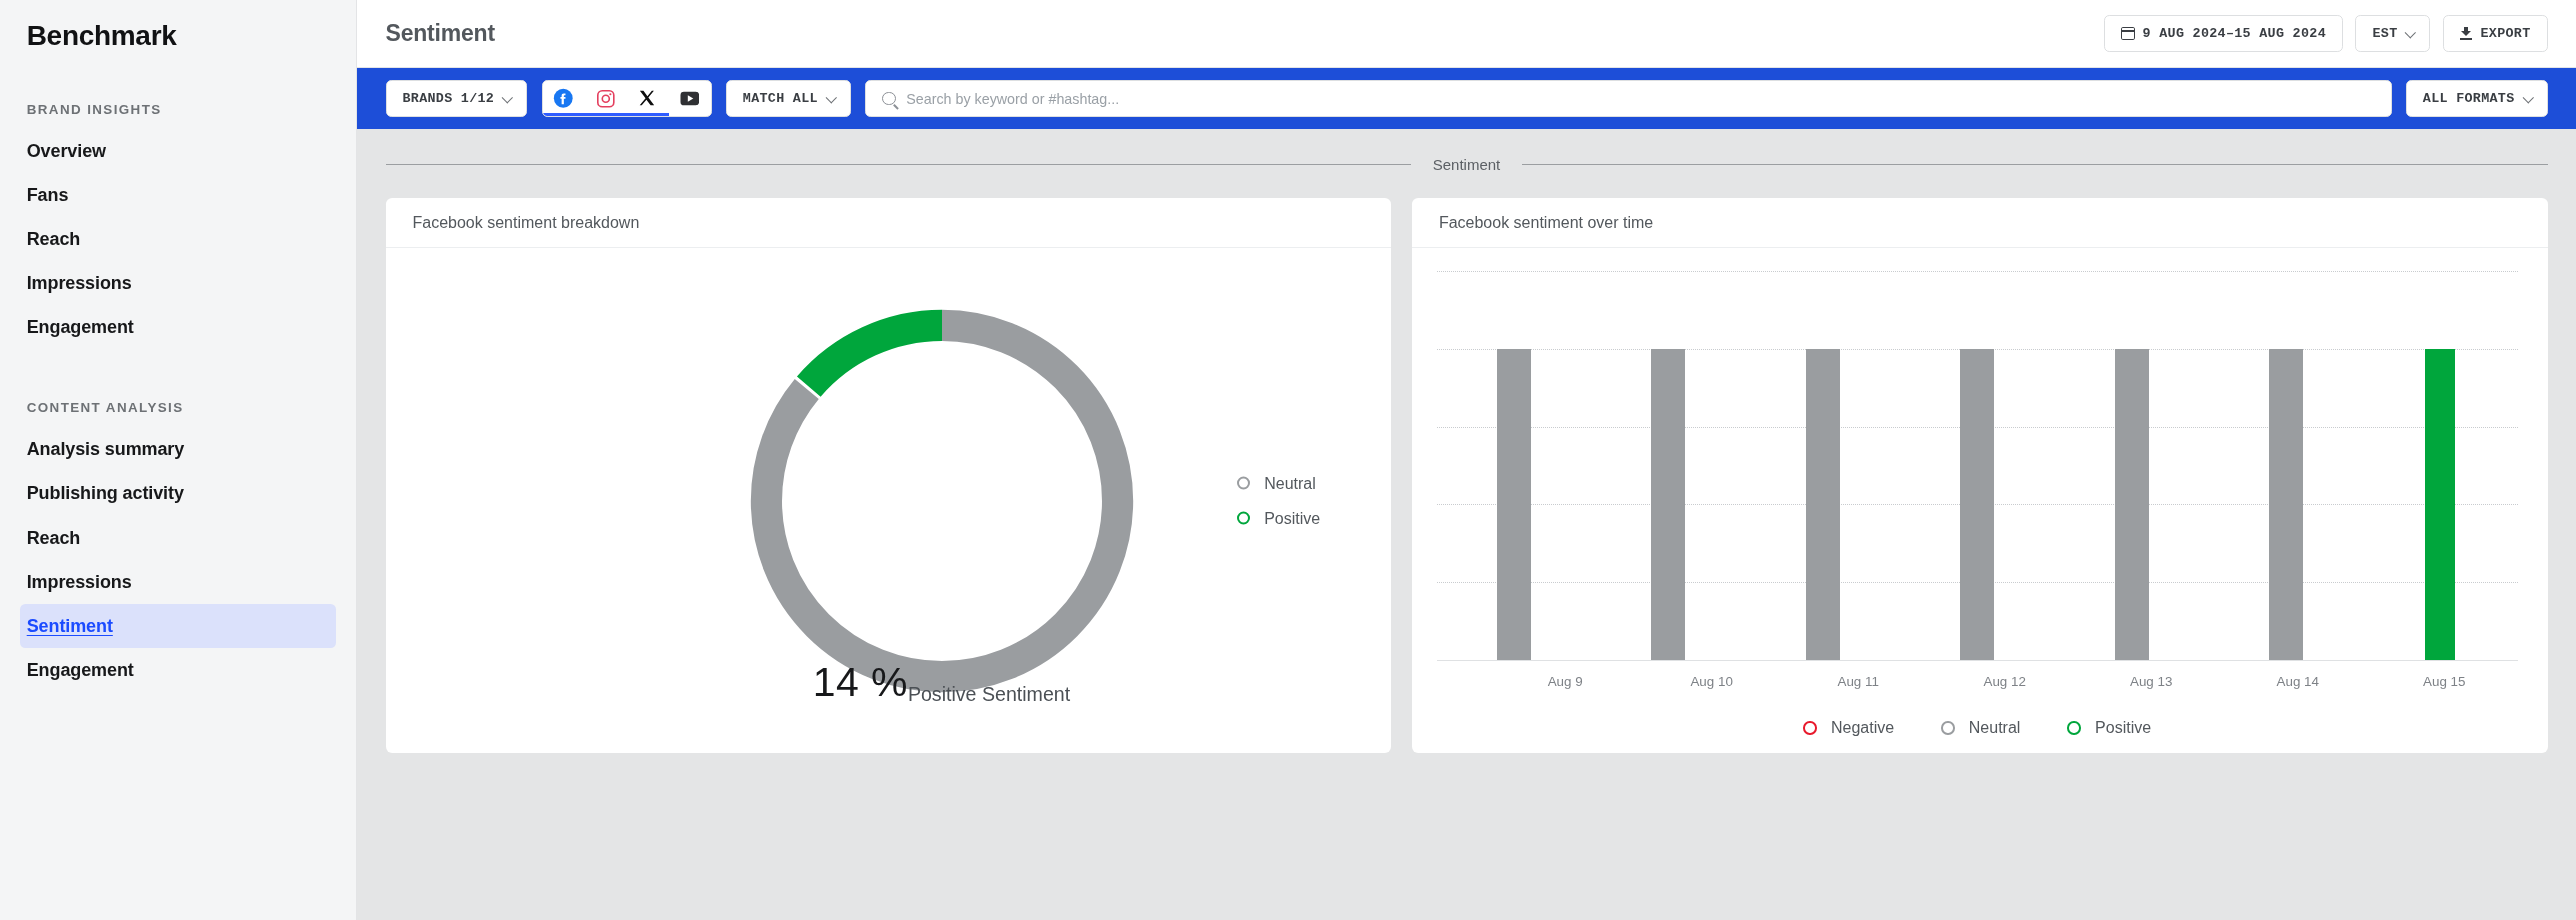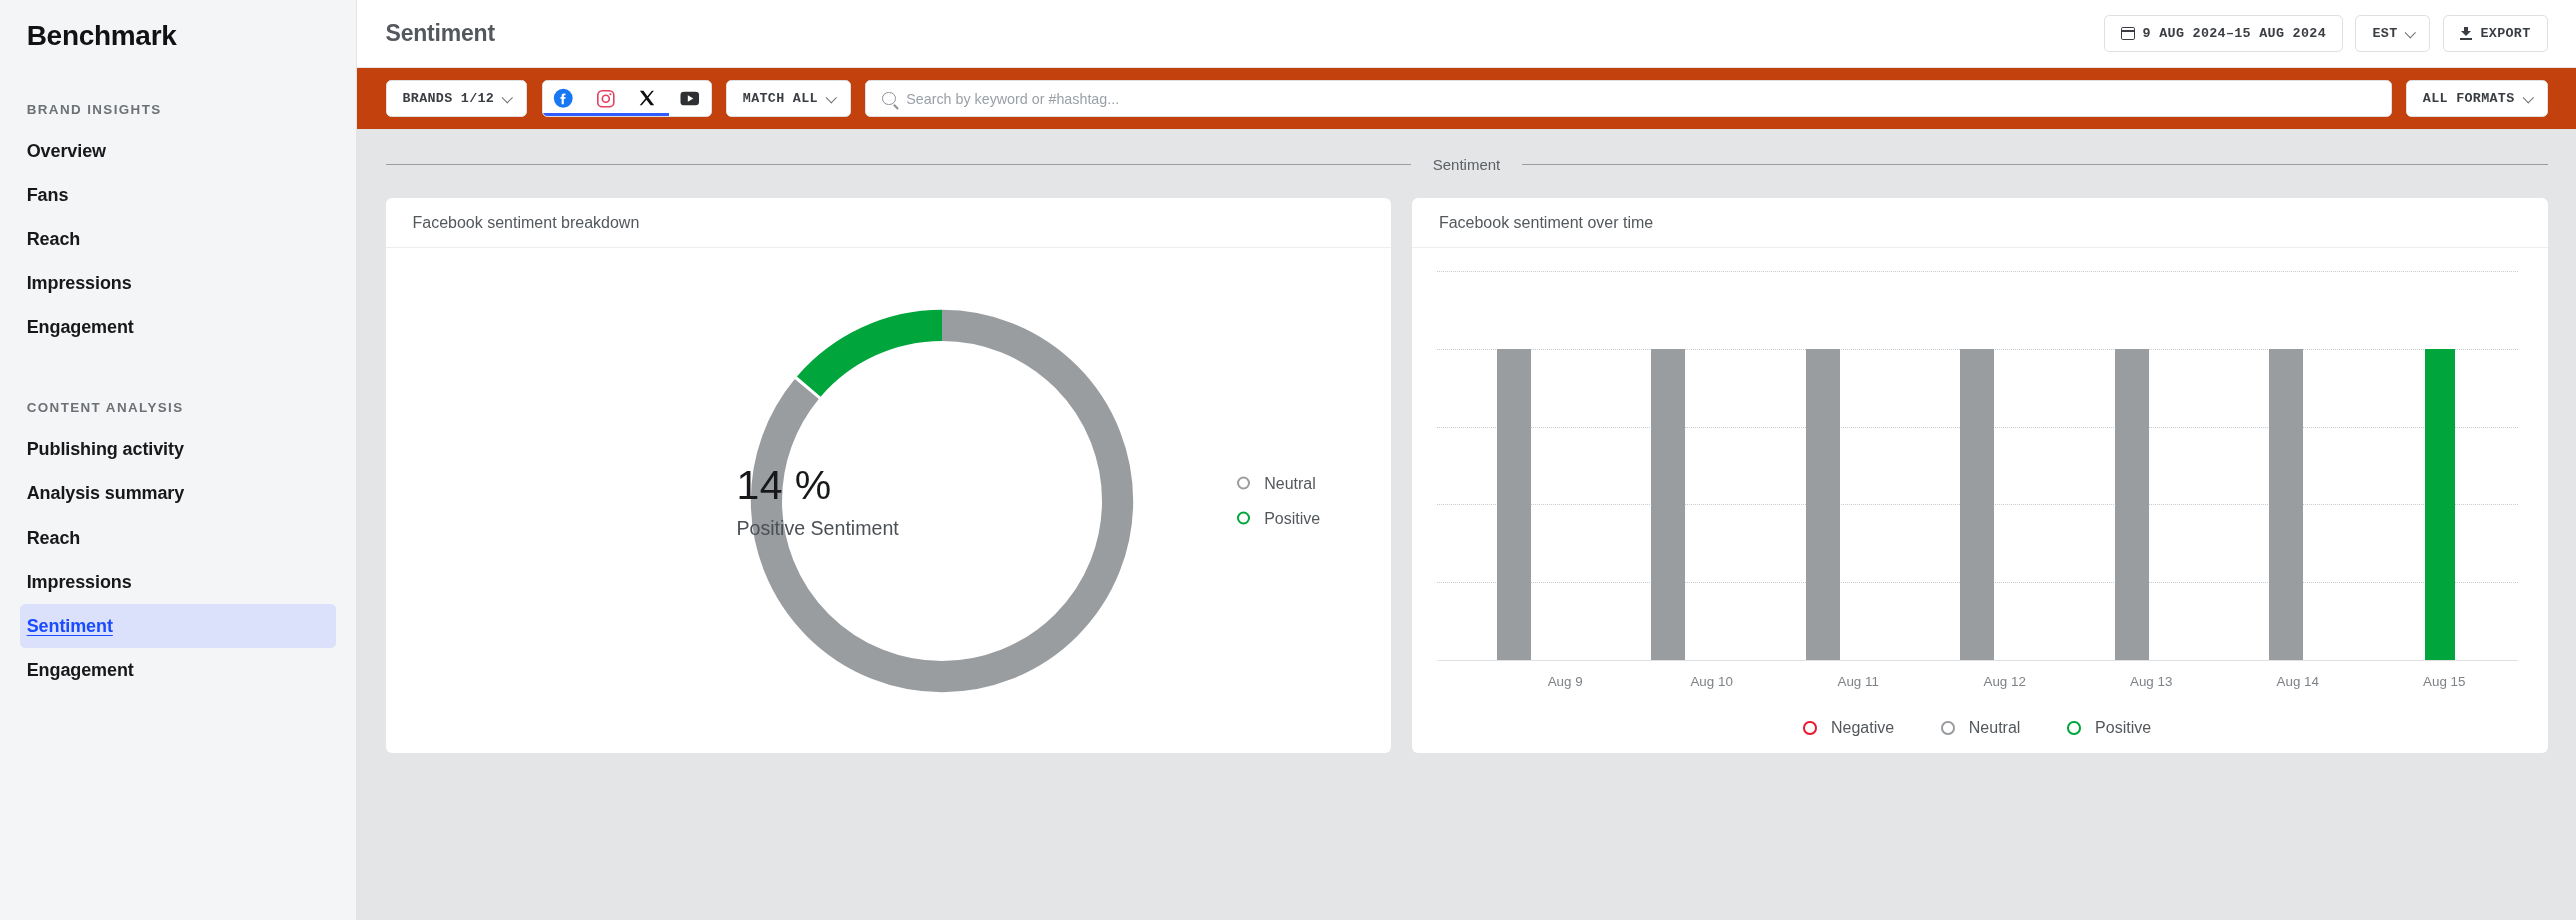--- a/index.html
+++ b/index.html
@@ -69,7 +69,7 @@
   .chev { width: 8px; height: 8px; border-right: 1.8px solid #6d7175; border-bottom: 1.8px solid #6d7175; transform: rotate(45deg) translateY(-1.8px); flex: none; }
 
   .filterbar {
-    height: 62px; background: #c2410c; border-bottom: 0.9px solid #e3e4e6;
+    height: 62px; background: #1d4ed8; border-bottom: 0.9px solid #e3e4e6;
     display: flex; align-items: center; padding: 0 28.5px; gap: 14.3px; flex: 0 0 62px;
   }
   .social-group {

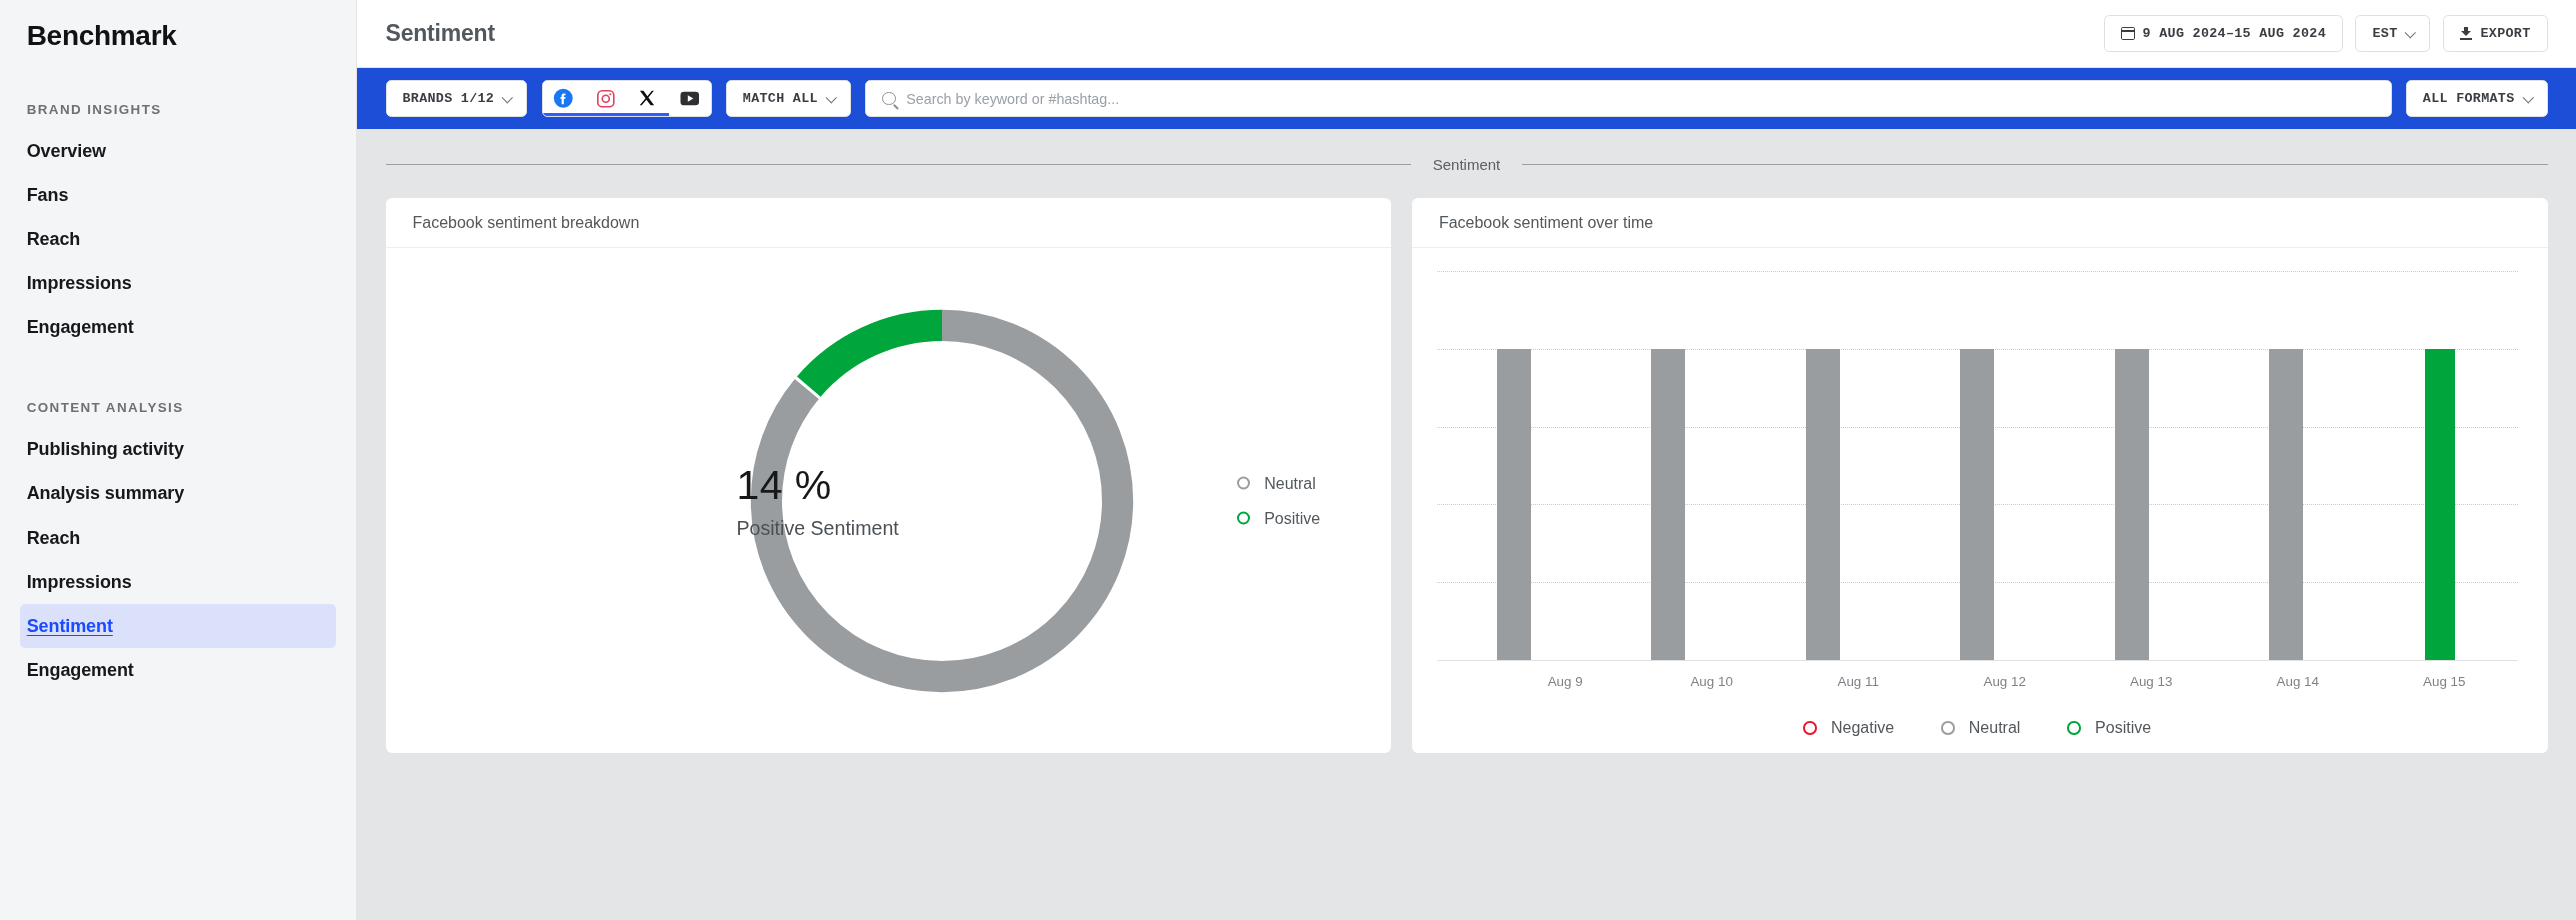--- a/index.html
+++ b/index.html
@@ -143,8 +143,8 @@
     <div class="nav-item">Engagement</div>
 
     <div class="nav-section-title">CONTENT ANALYSIS</div>
+    <div class="nav-item">Analysis summary</div>
     <div class="nav-item">Publishing activity</div>
-    <div class="nav-item">Analysis summary</div>
     <div class="nav-item">Reach</div>
     <div class="nav-item">Impressions</div>
     <div class="nav-item active">Sentiment</div>

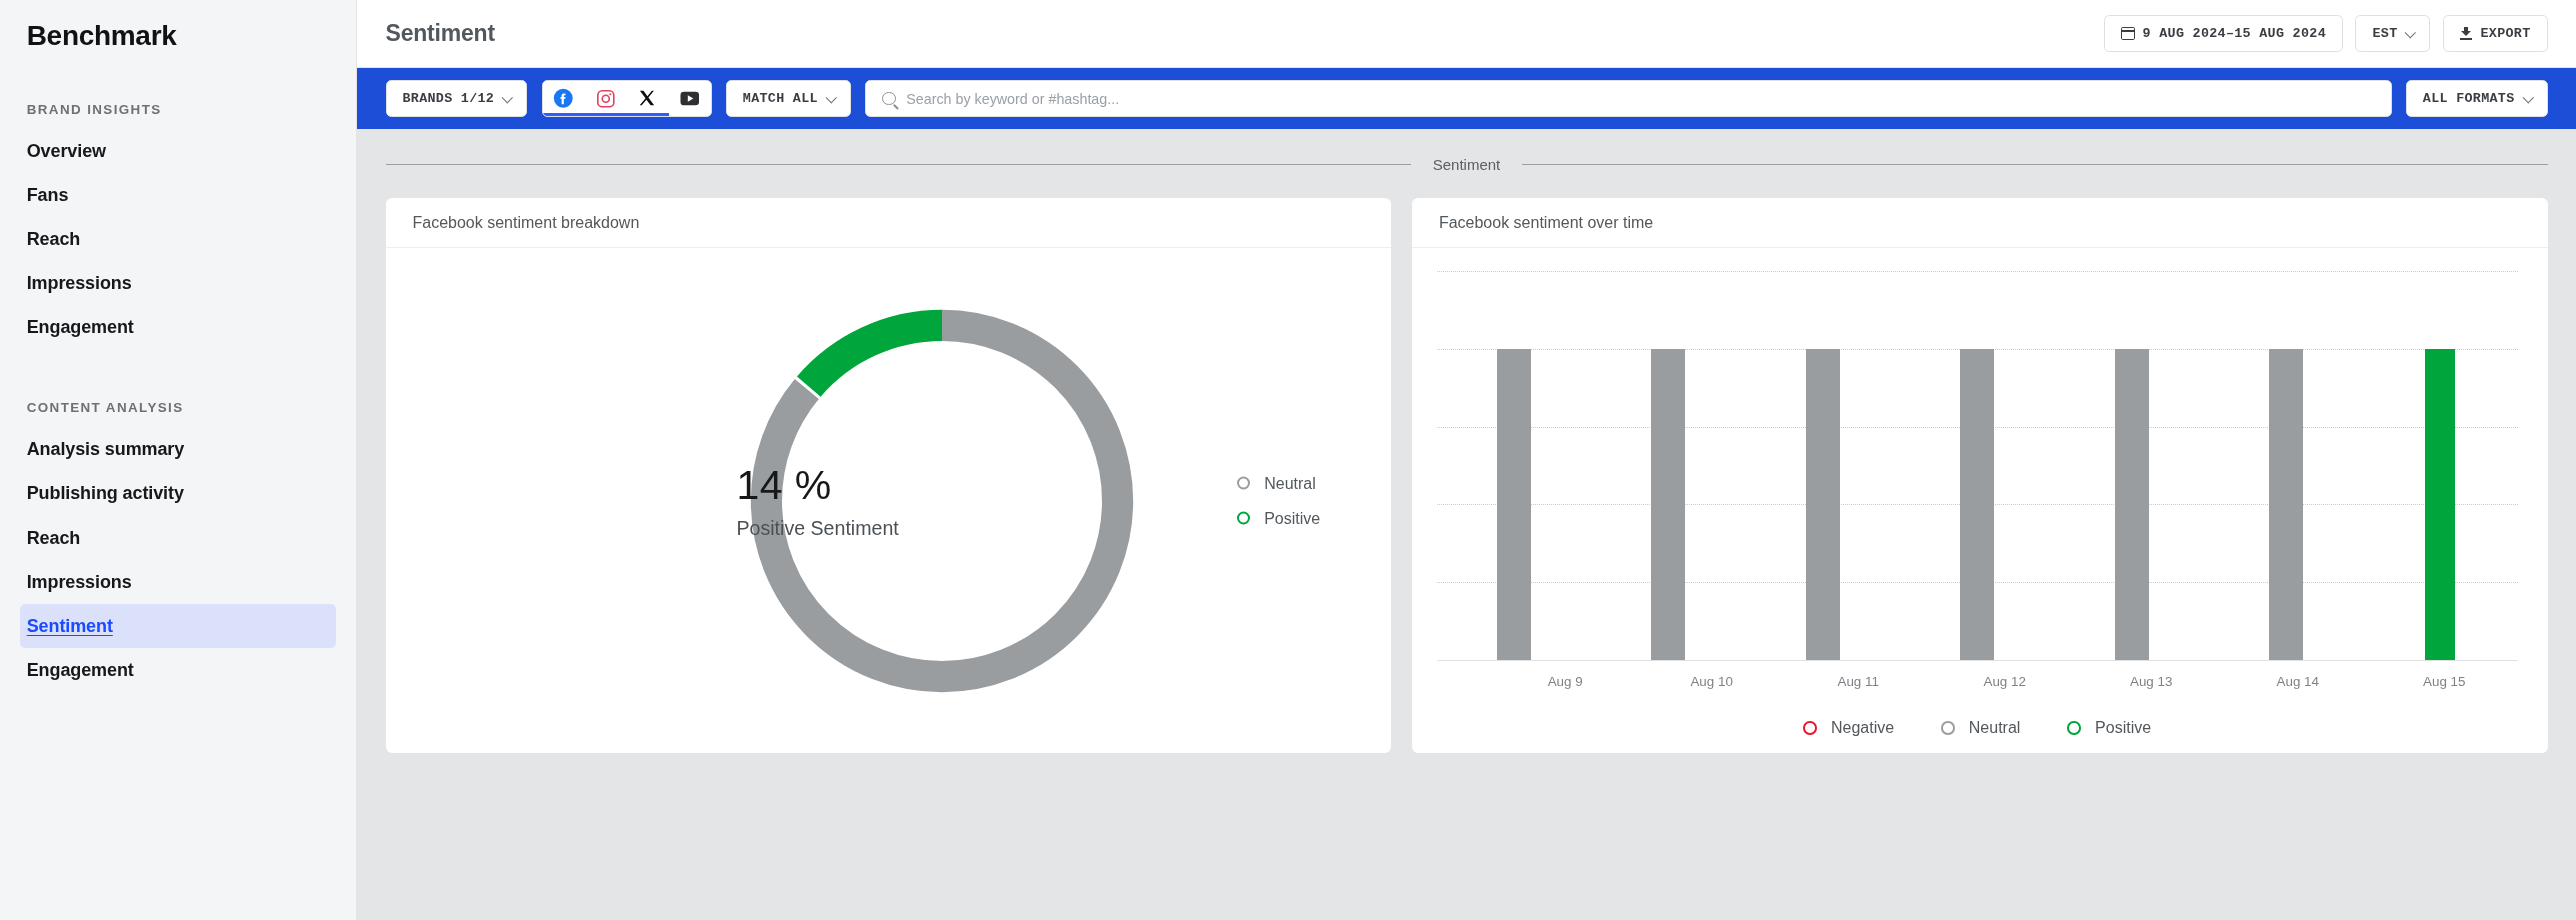--- a/index.html
+++ b/index.html
@@ -103,7 +103,7 @@
   
   .donut-body { height: 505px; display: flex; align-items: center; justify-content: center; position: relative; }
   .donut-wrap { position: relative; width: 410px; height: 410px; margin-left: 107px; }
-  .donut-center { position: absolute; inset: 0; display: flex; flex-direction: column; align-items: flex-start; justify-content: center; }
+  .donut-center { position: absolute; inset: 0; display: flex; align-items: flex-end; justify-content: center; }
   .donut-pct { font-size: 41px; color: #17181a; letter-spacing: 0.4px; }
   .donut-sub { font-size: 19.6px; color: #4b5055; margin-top: 8px; }
   .donut-legend { position: absolute; left: 851px; top: 50%; transform: translateY(-50%); display: flex; flex-direction: column; gap: 17px; }

